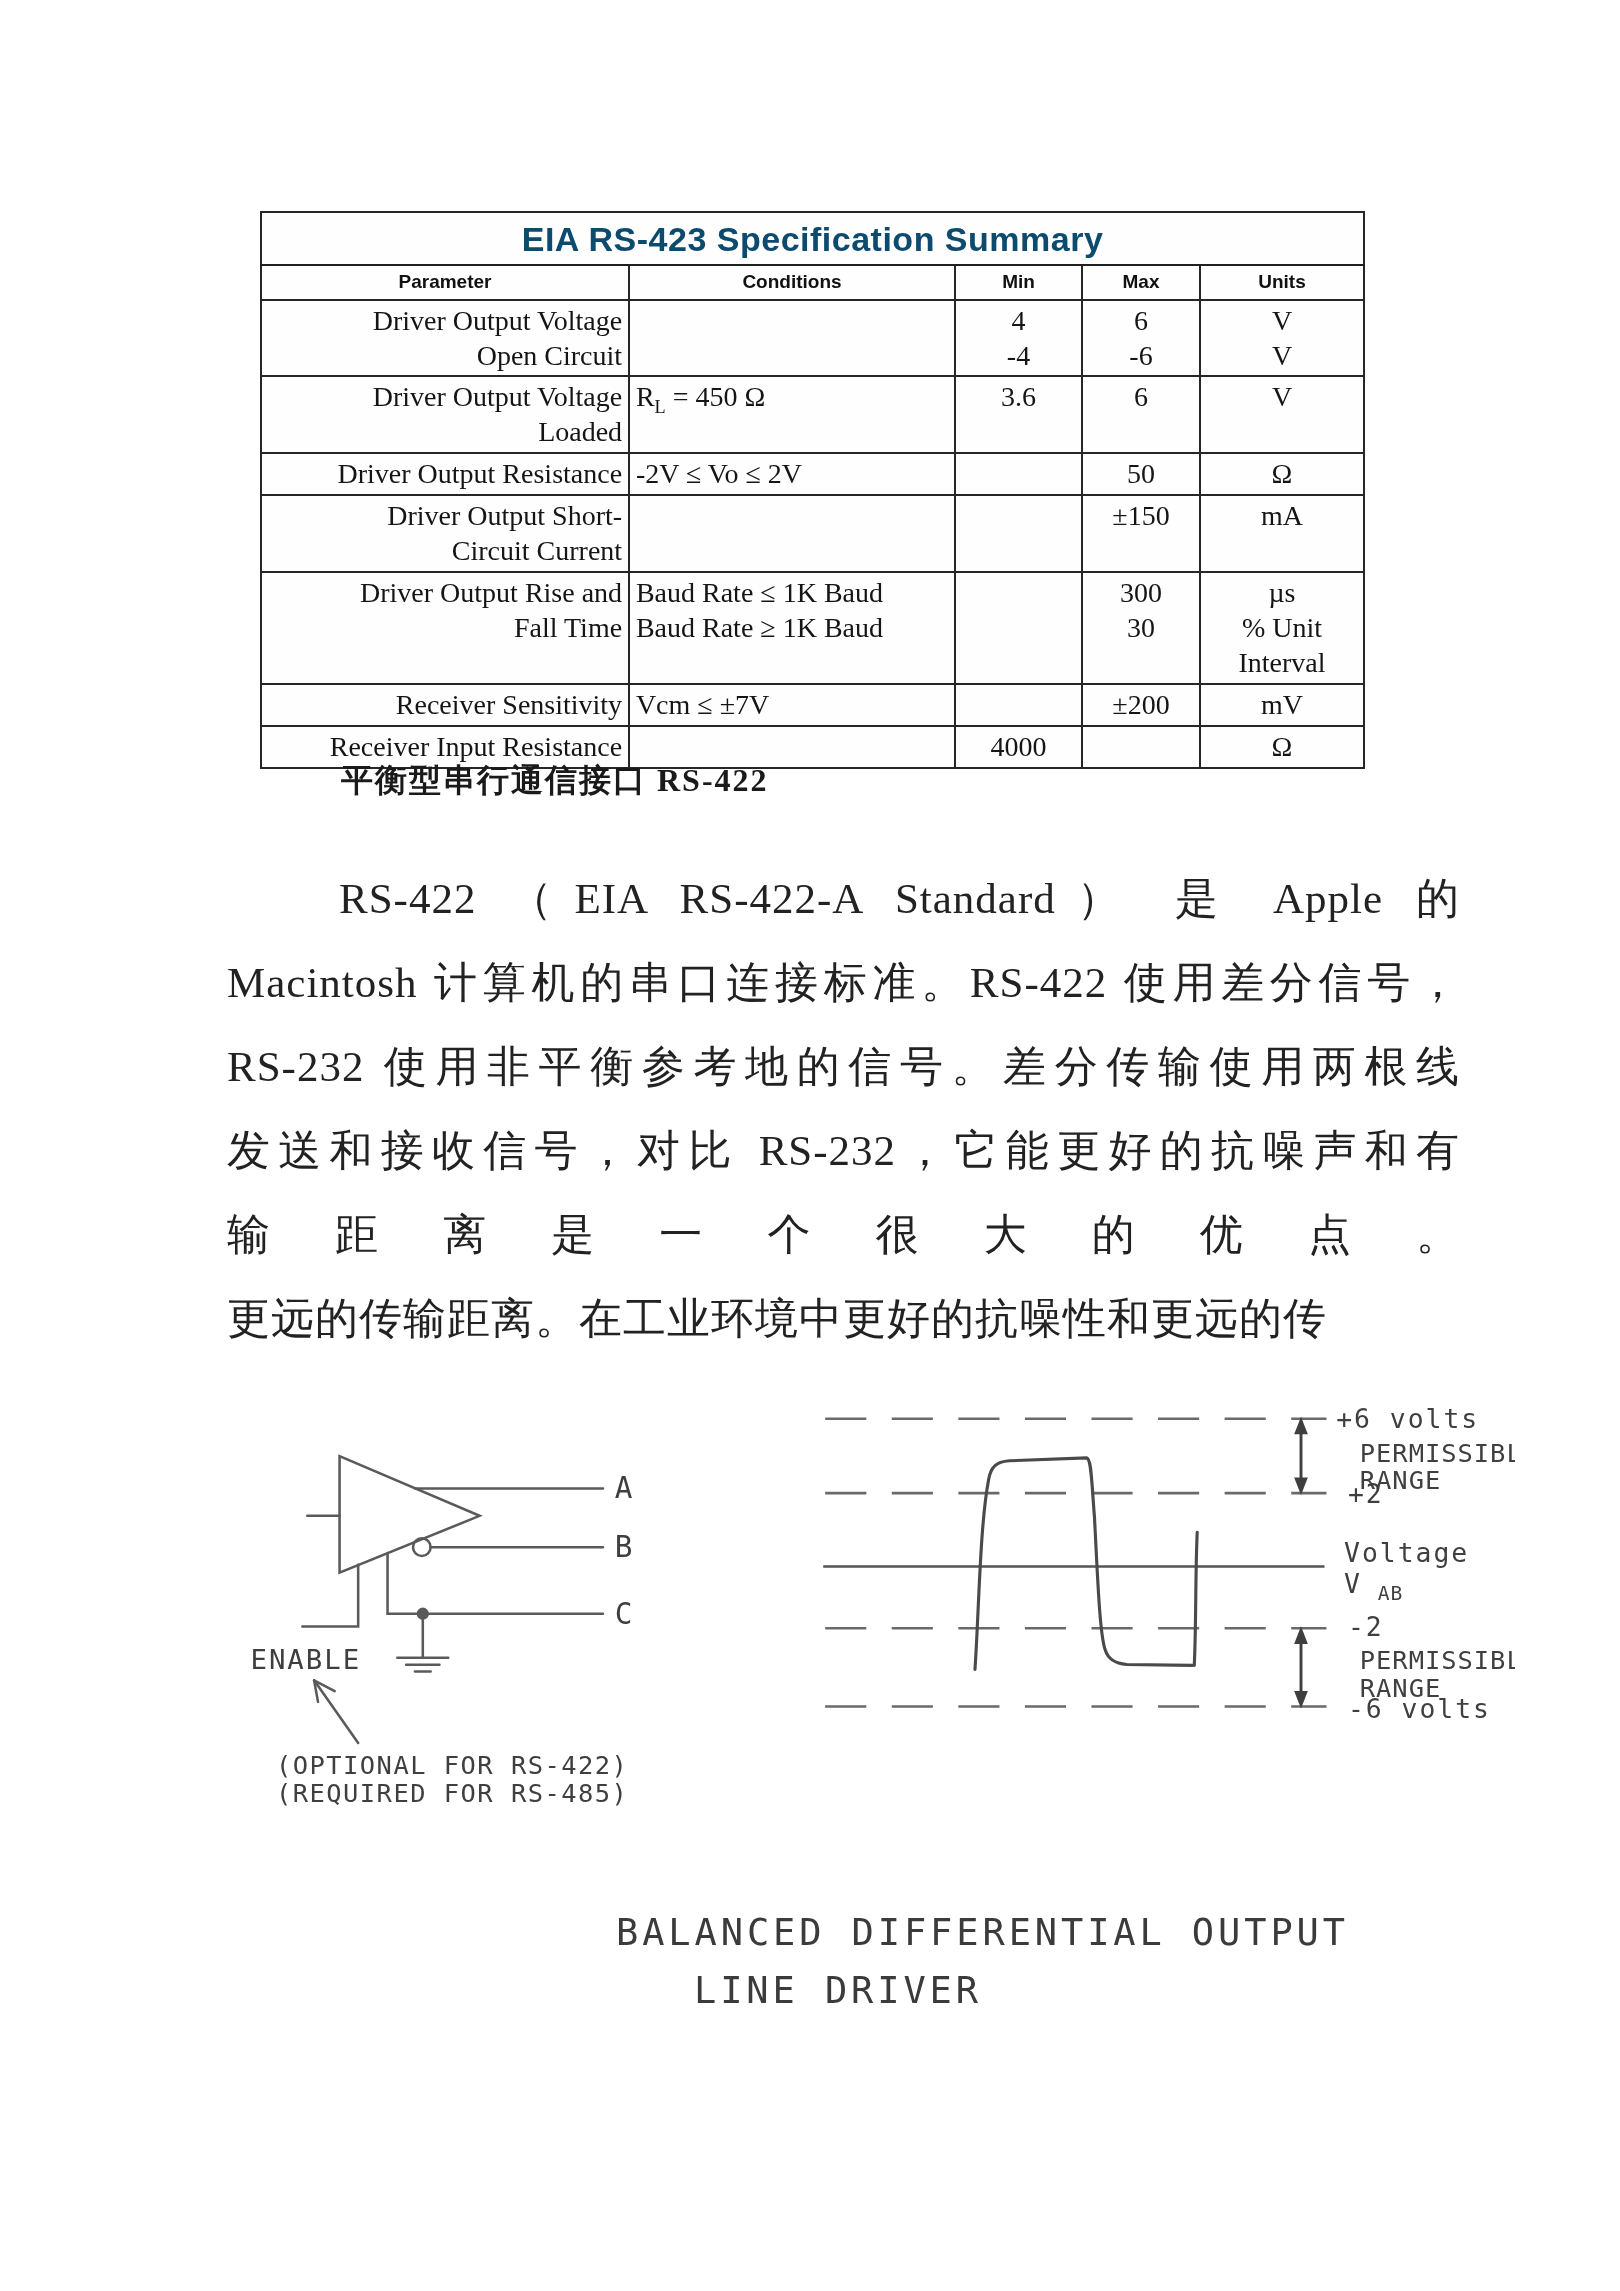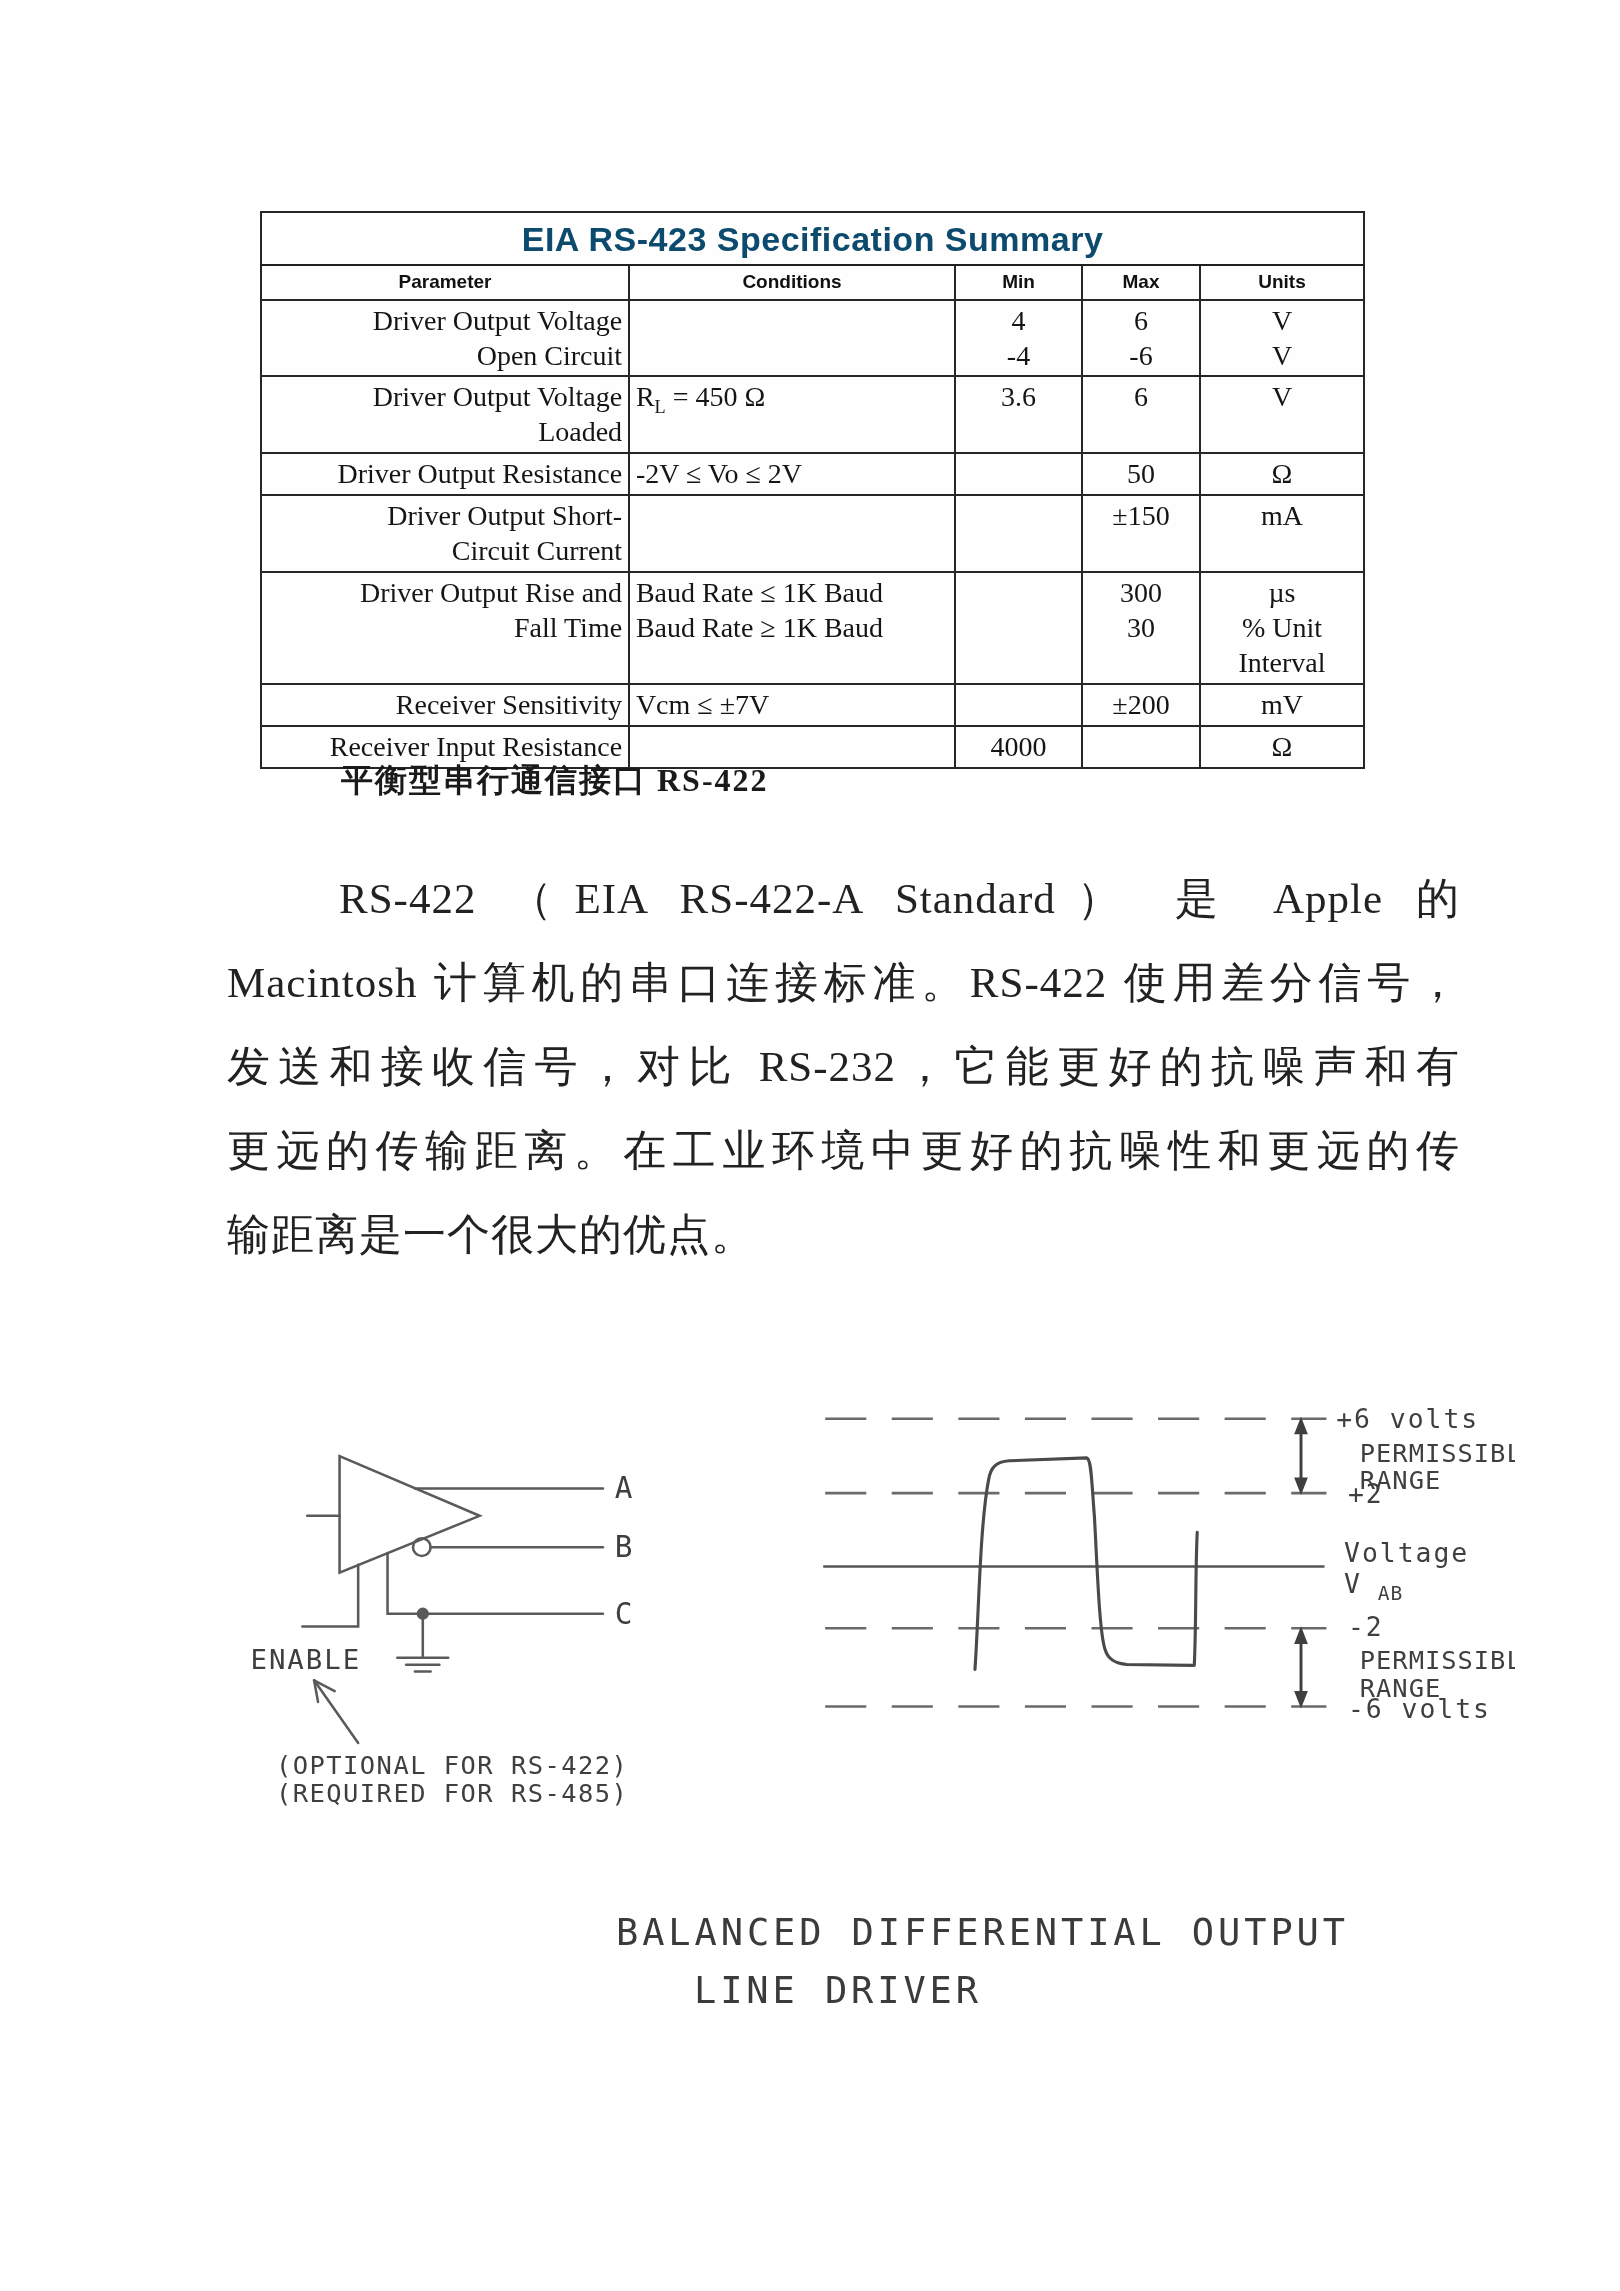--- a/index.html
+++ b/index.html
@@ -185,6 +185,7 @@
   <div class="cn-text">
       <div class="cn-line">RS-422 （EIA RS-422-A Standard） 是 Apple 的</div>
       <div class="cn-line">Macintosh 计算机的串口连接标准。RS-422 使用差分信号，</div>
+      <div class="cn-line">RS-232 使用非平衡参考地的信号。差分传输使用两根线</div>
       <div class="cn-line">发送和接收信号，对比 RS-232，它能更好的抗噪声和有</div>
       <div class="cn-line">更远的传输距离。在工业环境中更好的抗噪性和更远的传</div>
       <div class="cn-line">输距离是一个很大的优点。</div>

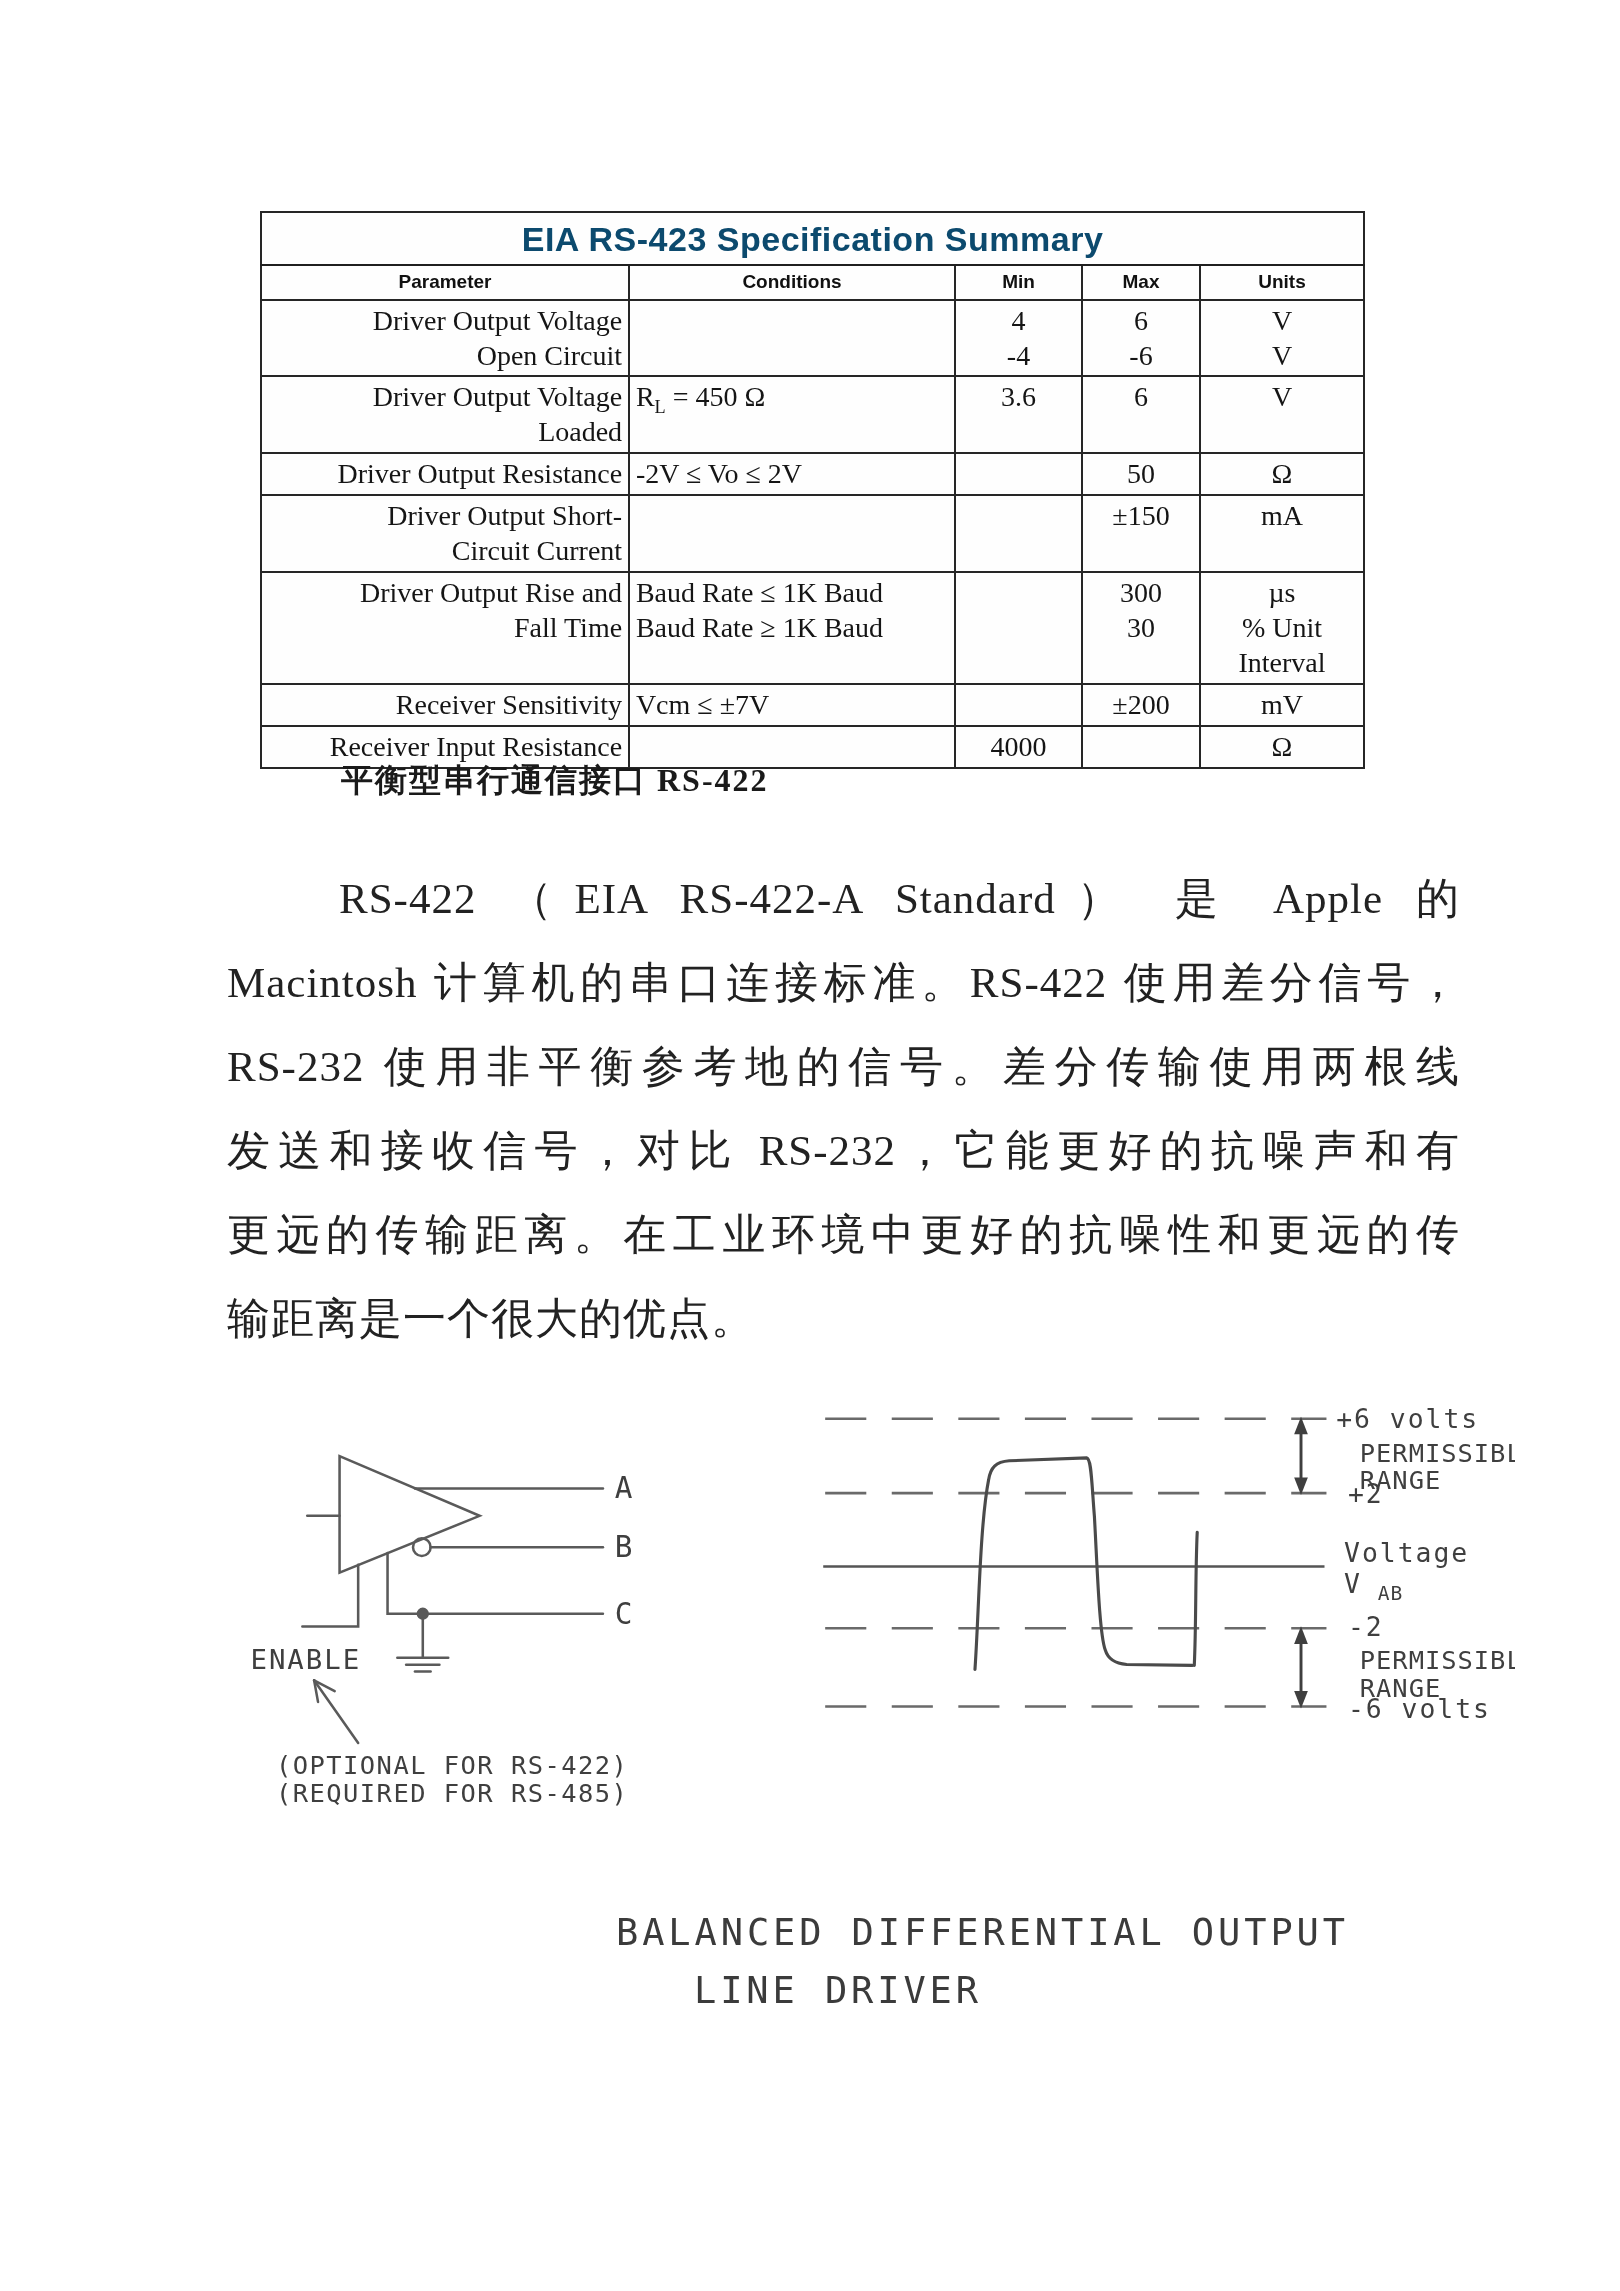--- a/index.html
+++ b/index.html
@@ -187,8 +187,8 @@
       <div class="cn-line">Macintosh 计算机的串口连接标准。RS-422 使用差分信号，</div>
       <div class="cn-line">RS-232 使用非平衡参考地的信号。差分传输使用两根线</div>
       <div class="cn-line">发送和接收信号，对比 RS-232，它能更好的抗噪声和有</div>
+      <div class="cn-line">输距离是一个很大的优点。</div>
       <div class="cn-line">更远的传输距离。在工业环境中更好的抗噪性和更远的传</div>
-      <div class="cn-line">输距离是一个很大的优点。</div>
     </div>
 
   <svg class="svg-abs" style="left:162px;top:1367px" width="549" height="470" viewBox="0 0 560 480">

